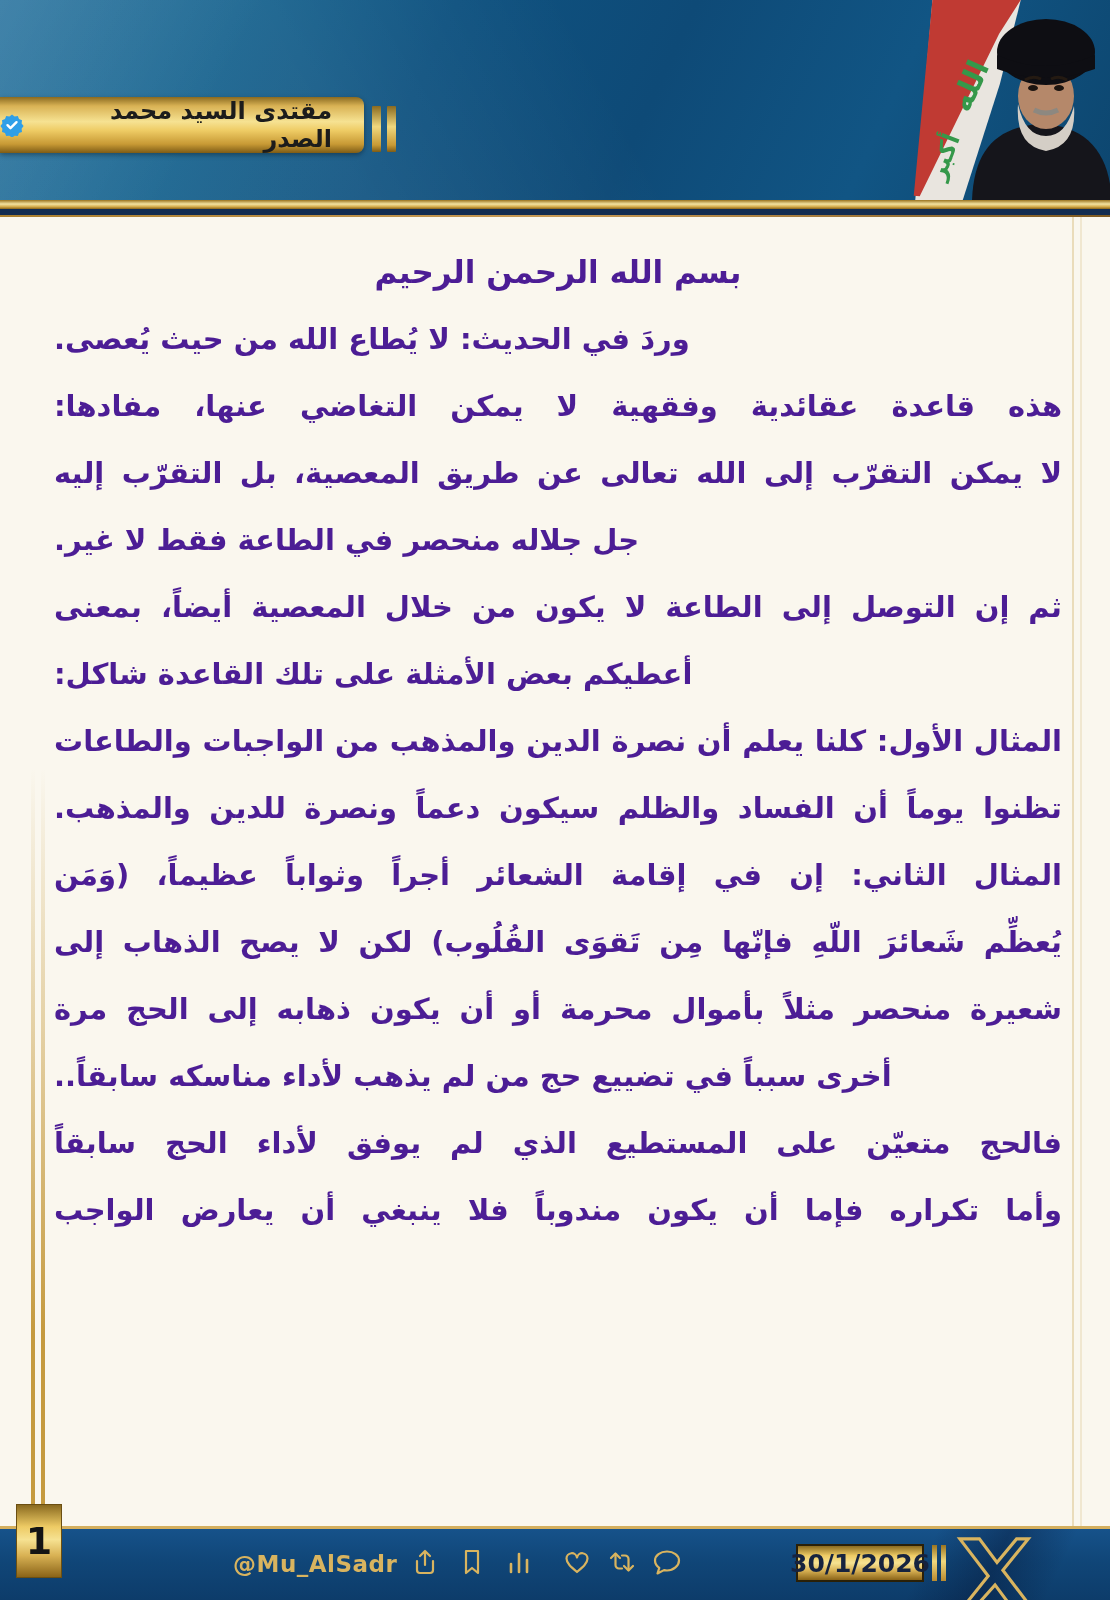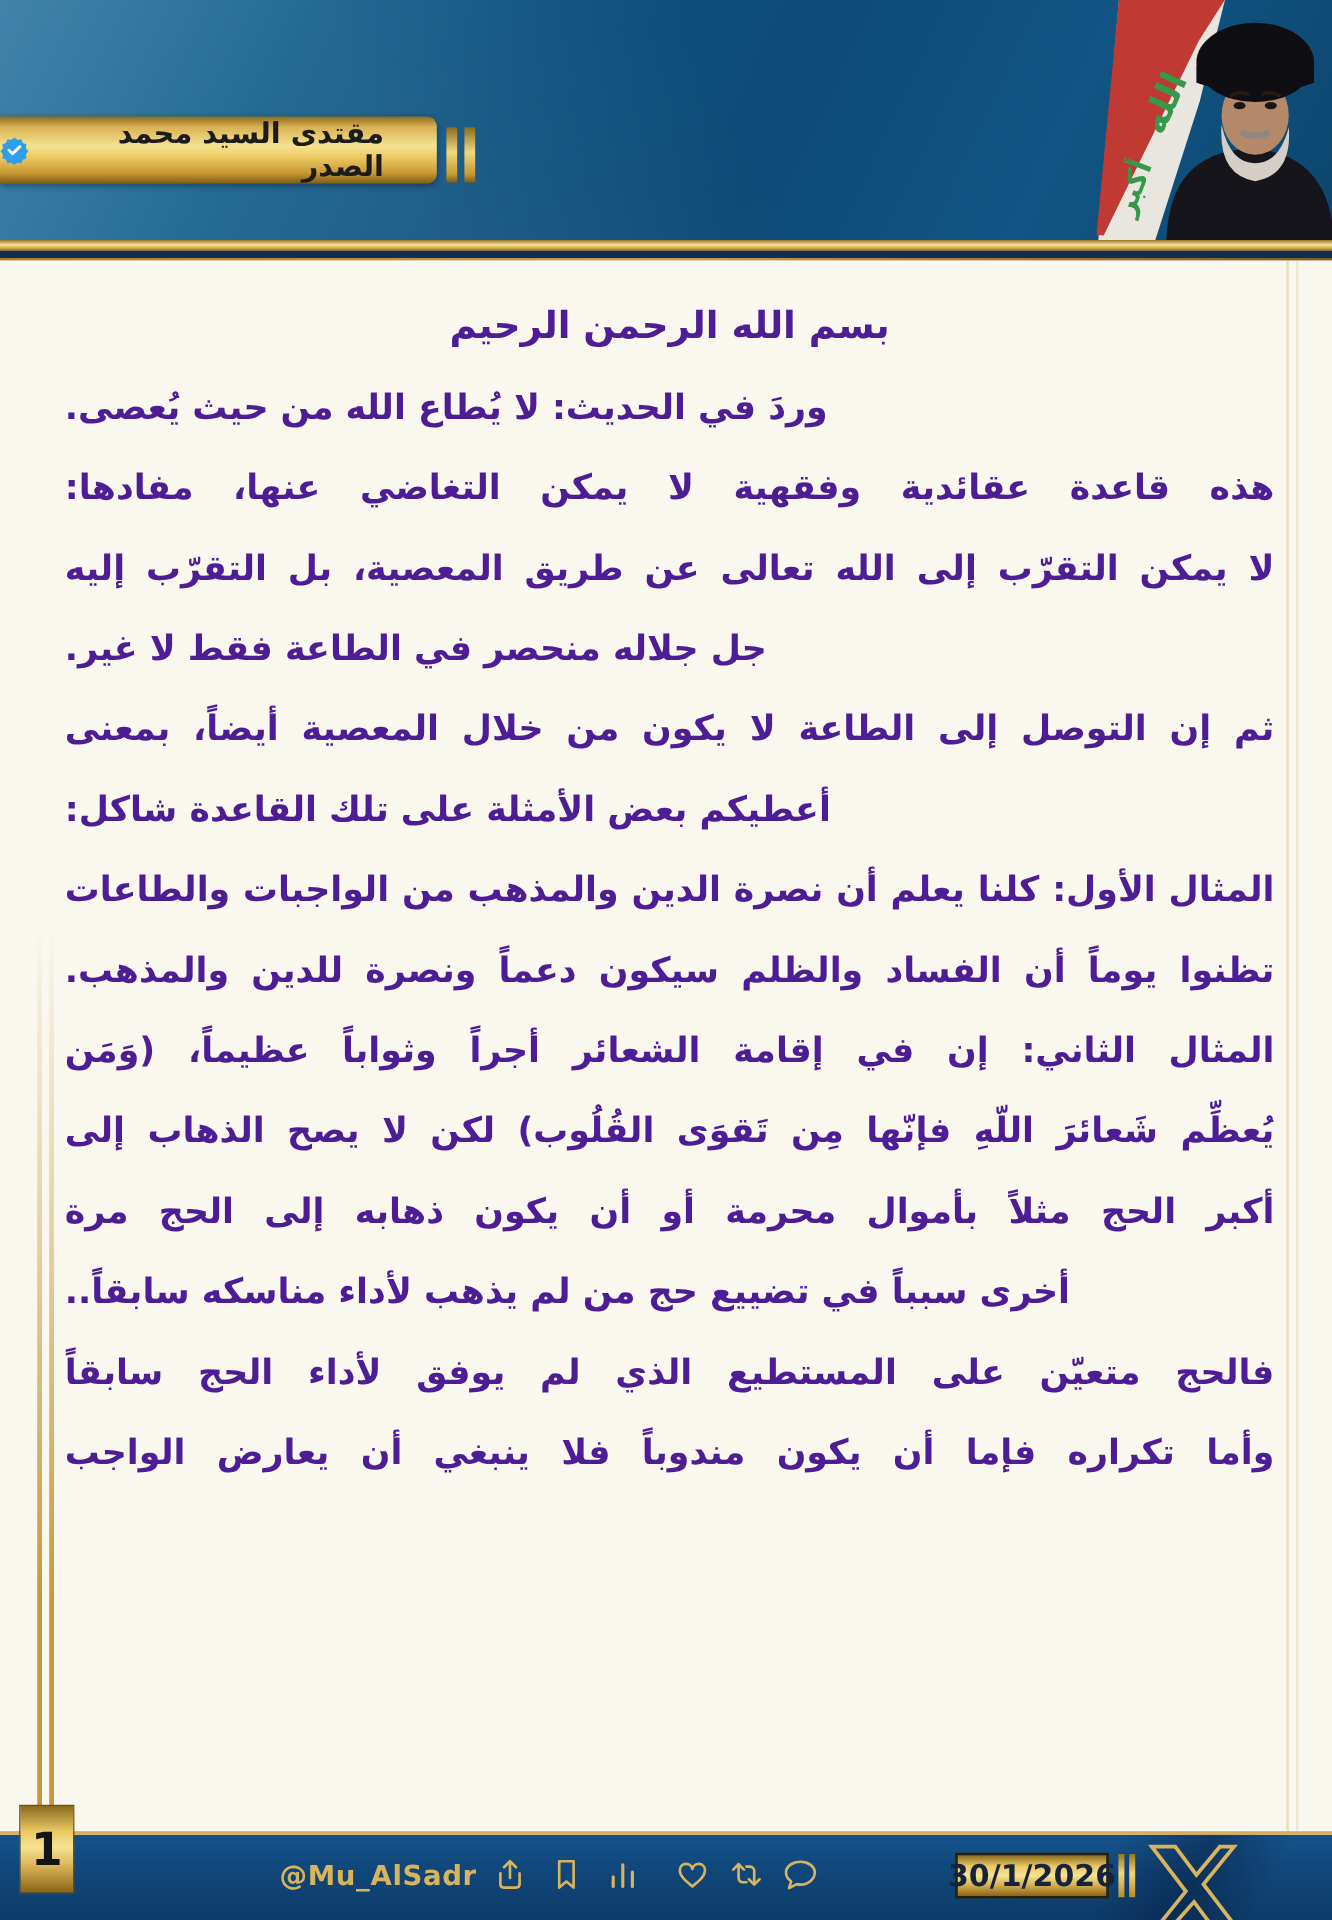--- a/index.html
+++ b/index.html
@@ -22,7 +22,7 @@
     background:linear-gradient(180deg,#8a6a20 0%,#d9b254 16%,#f6e292 44%,#eecb64 60%,#c89a35 84%,#7e5c16 100%);
     border-radius:0 8px 8px 0;
     display:flex;align-items:center;justify-content:flex-start;
-    padding-right:44px;box-sizing:border-box;gap:12px;
+    padding-right:32px;box-sizing:border-box;gap:12px;
     box-shadow:0 2px 5px rgba(0,0,0,0.35);
   }
   .name-banner .name{font-size:24px;font-weight:bold;color:#1c1c1c;letter-spacing:.5px;}

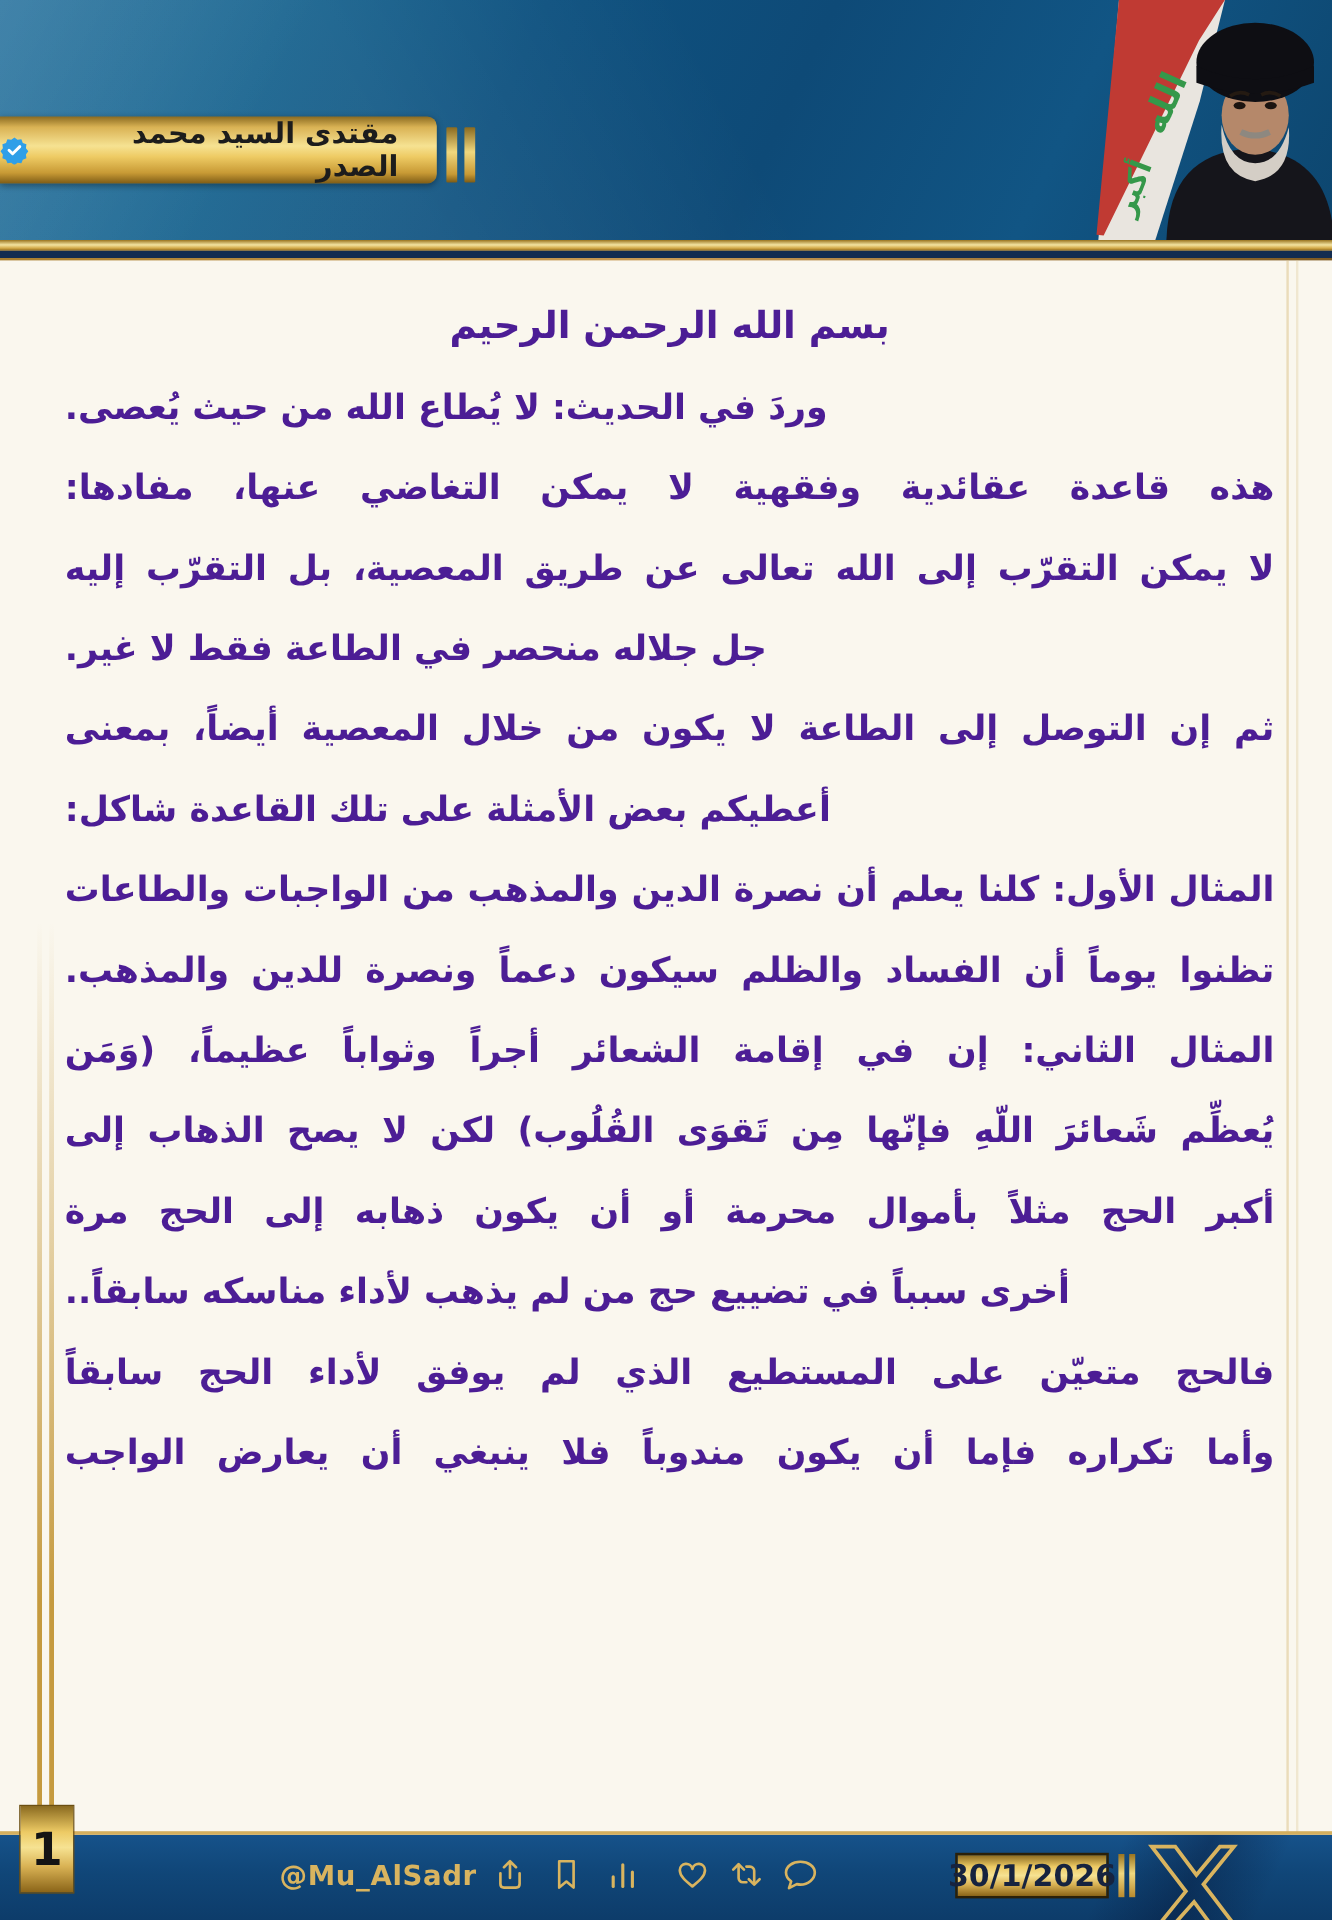--- a/index.html
+++ b/index.html
@@ -154,7 +154,7 @@
         <div class="line fill">تظنوا يوماً أن الفساد والظلم سيكون دعماً ونصرة للدين والمذهب.</div>
         <div class="line fill"><b>المثال الثاني:</b> إن في إقامة الشعائر أجراً وثواباً عظيماً، (وَمَن</div>
         <div class="line fill">يُعظِّم شَعائرَ اللّهِ فإنّها مِن تَقوَى القُلُوب) لكن لا يصح الذهاب إلى</div>
-        <div class="line fill">أكبر الحج مثلاً بأموال محرمة أو أن يكون ذهابه إلى الحج مرة</div>
+        <div class="line fill">شعيرة منحصر مثلاً بأموال محرمة أو أن يكون ذهابه إلى الحج مرة</div>
         <div class="line">أخرى سبباً في تضييع حج من لم يذهب لأداء مناسكه سابقاً..</div>
         <div class="line fill">فالحج متعيّن على المستطيع الذي لم يوفق لأداء الحج سابقاً</div>
         <div class="line fill">وأما تكراره فإما أن يكون مندوباً فلا ينبغي أن يعارض الواجب</div>

